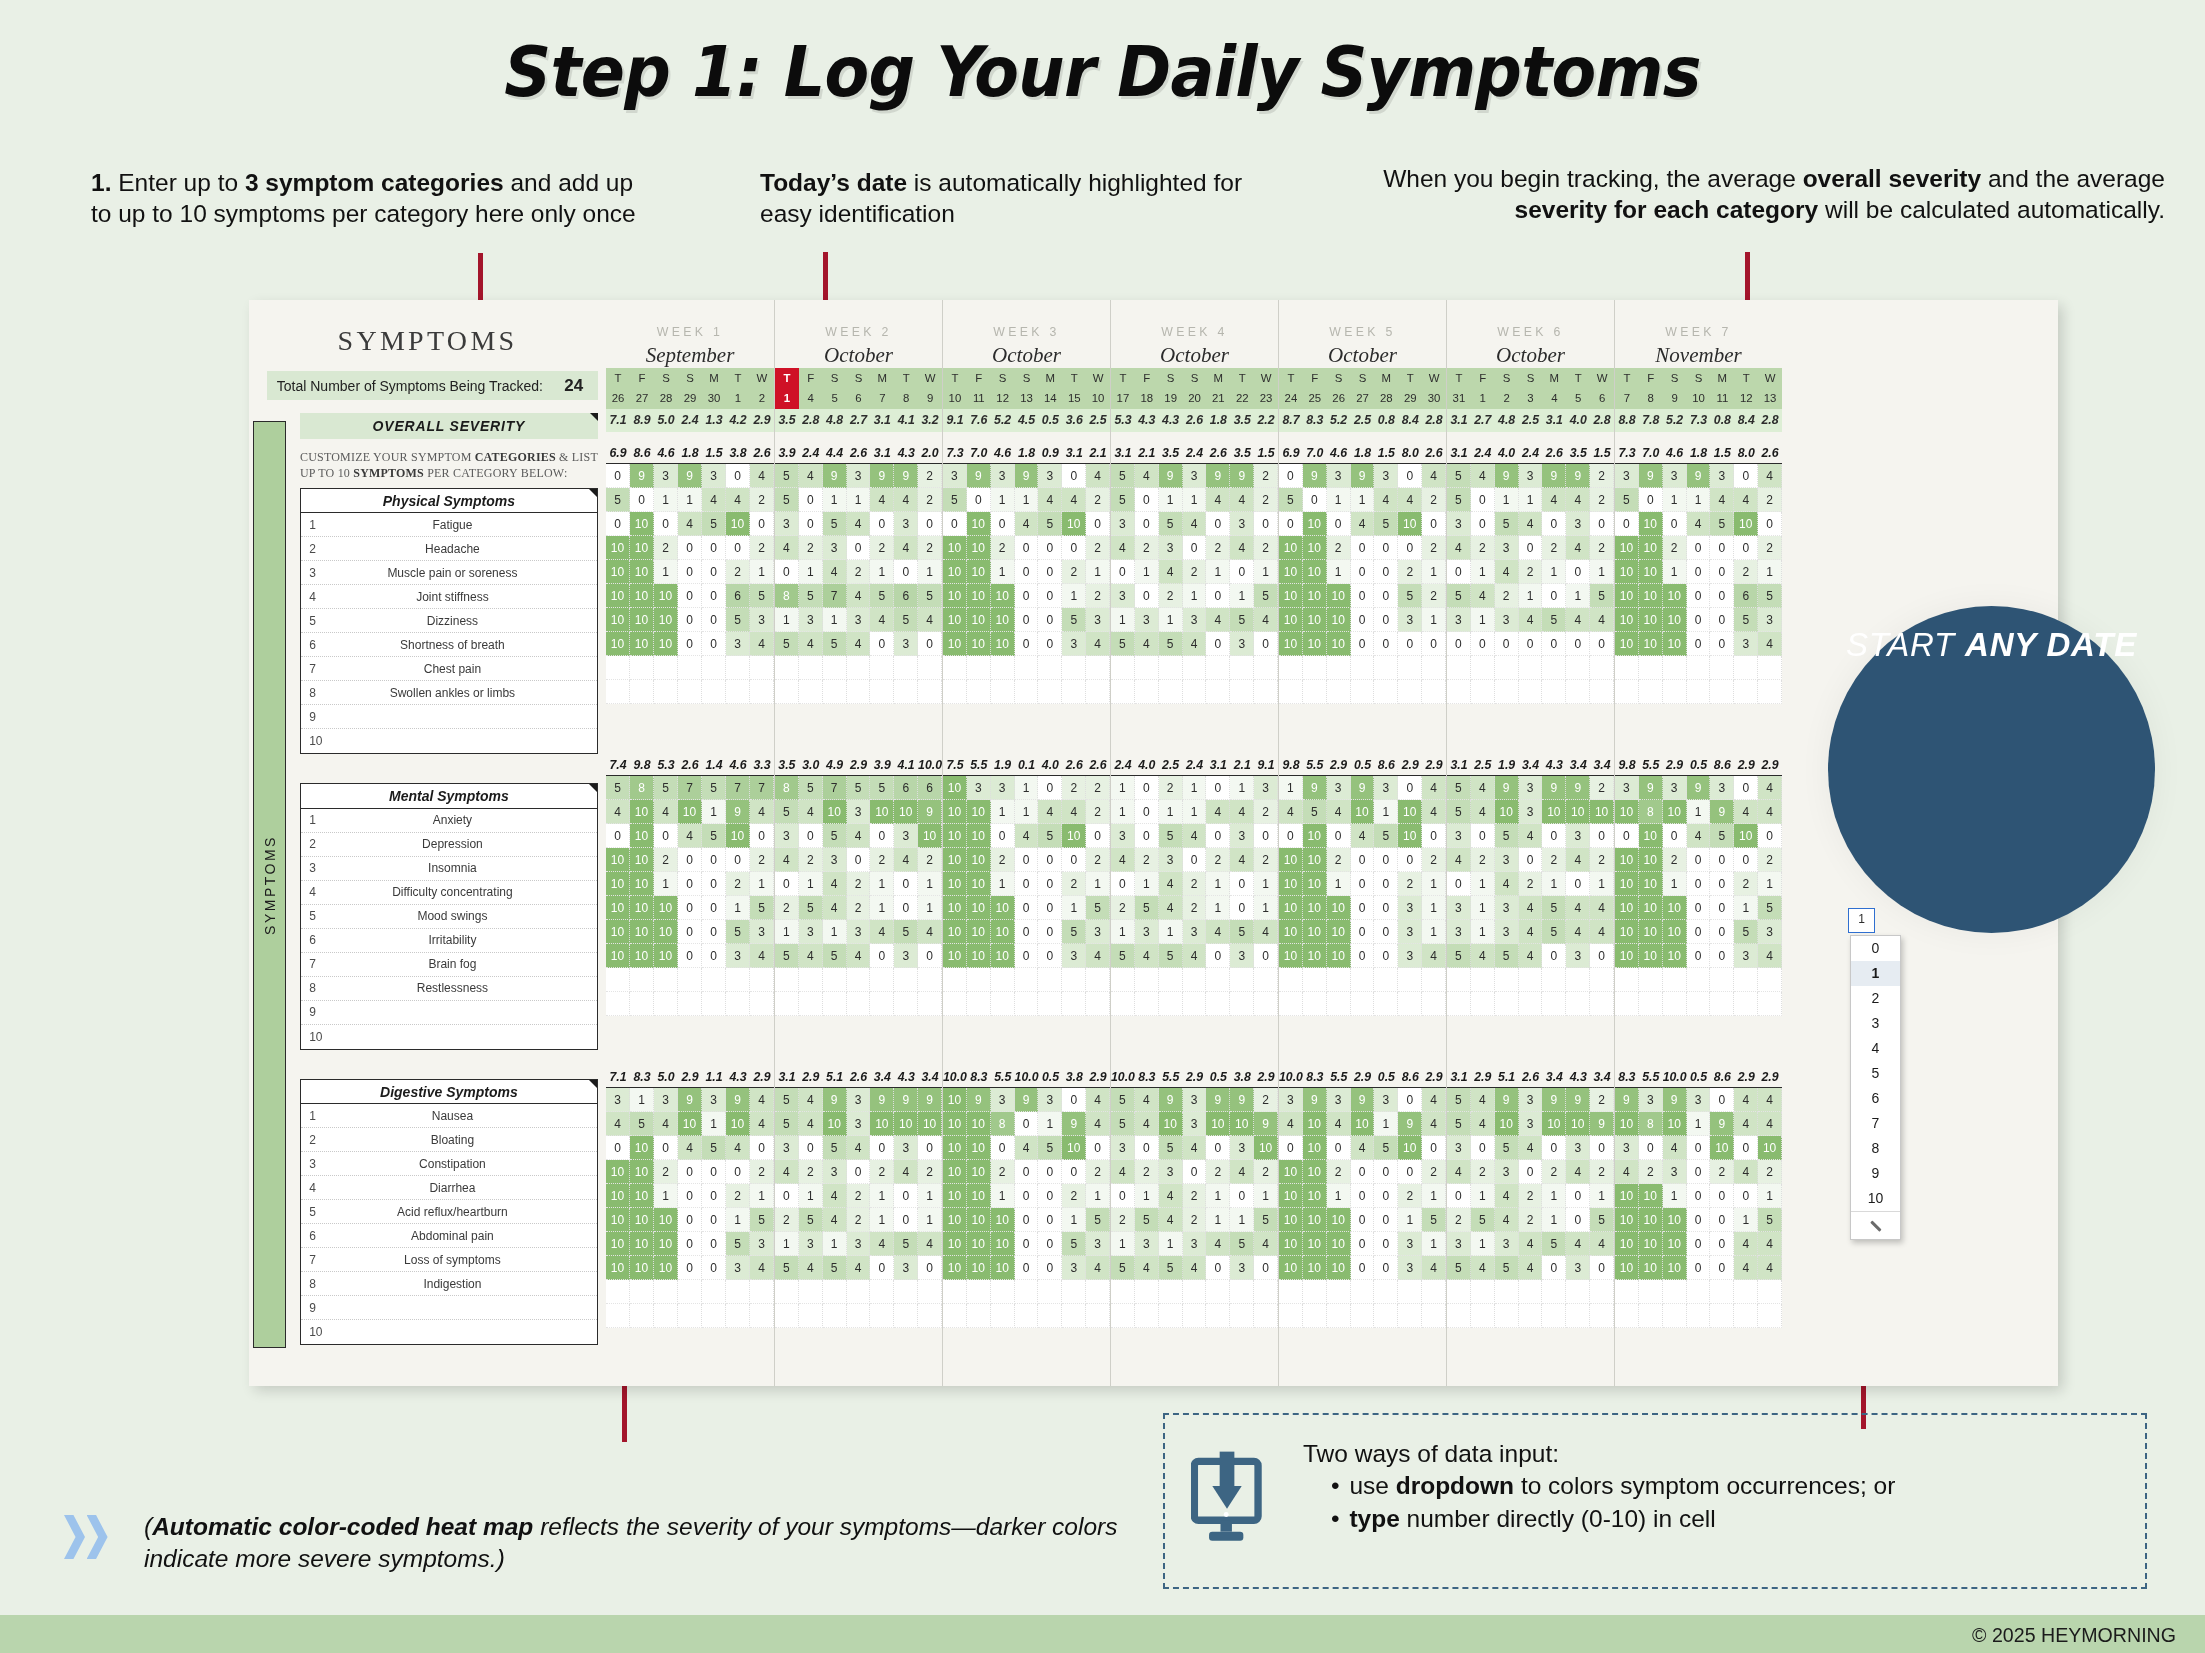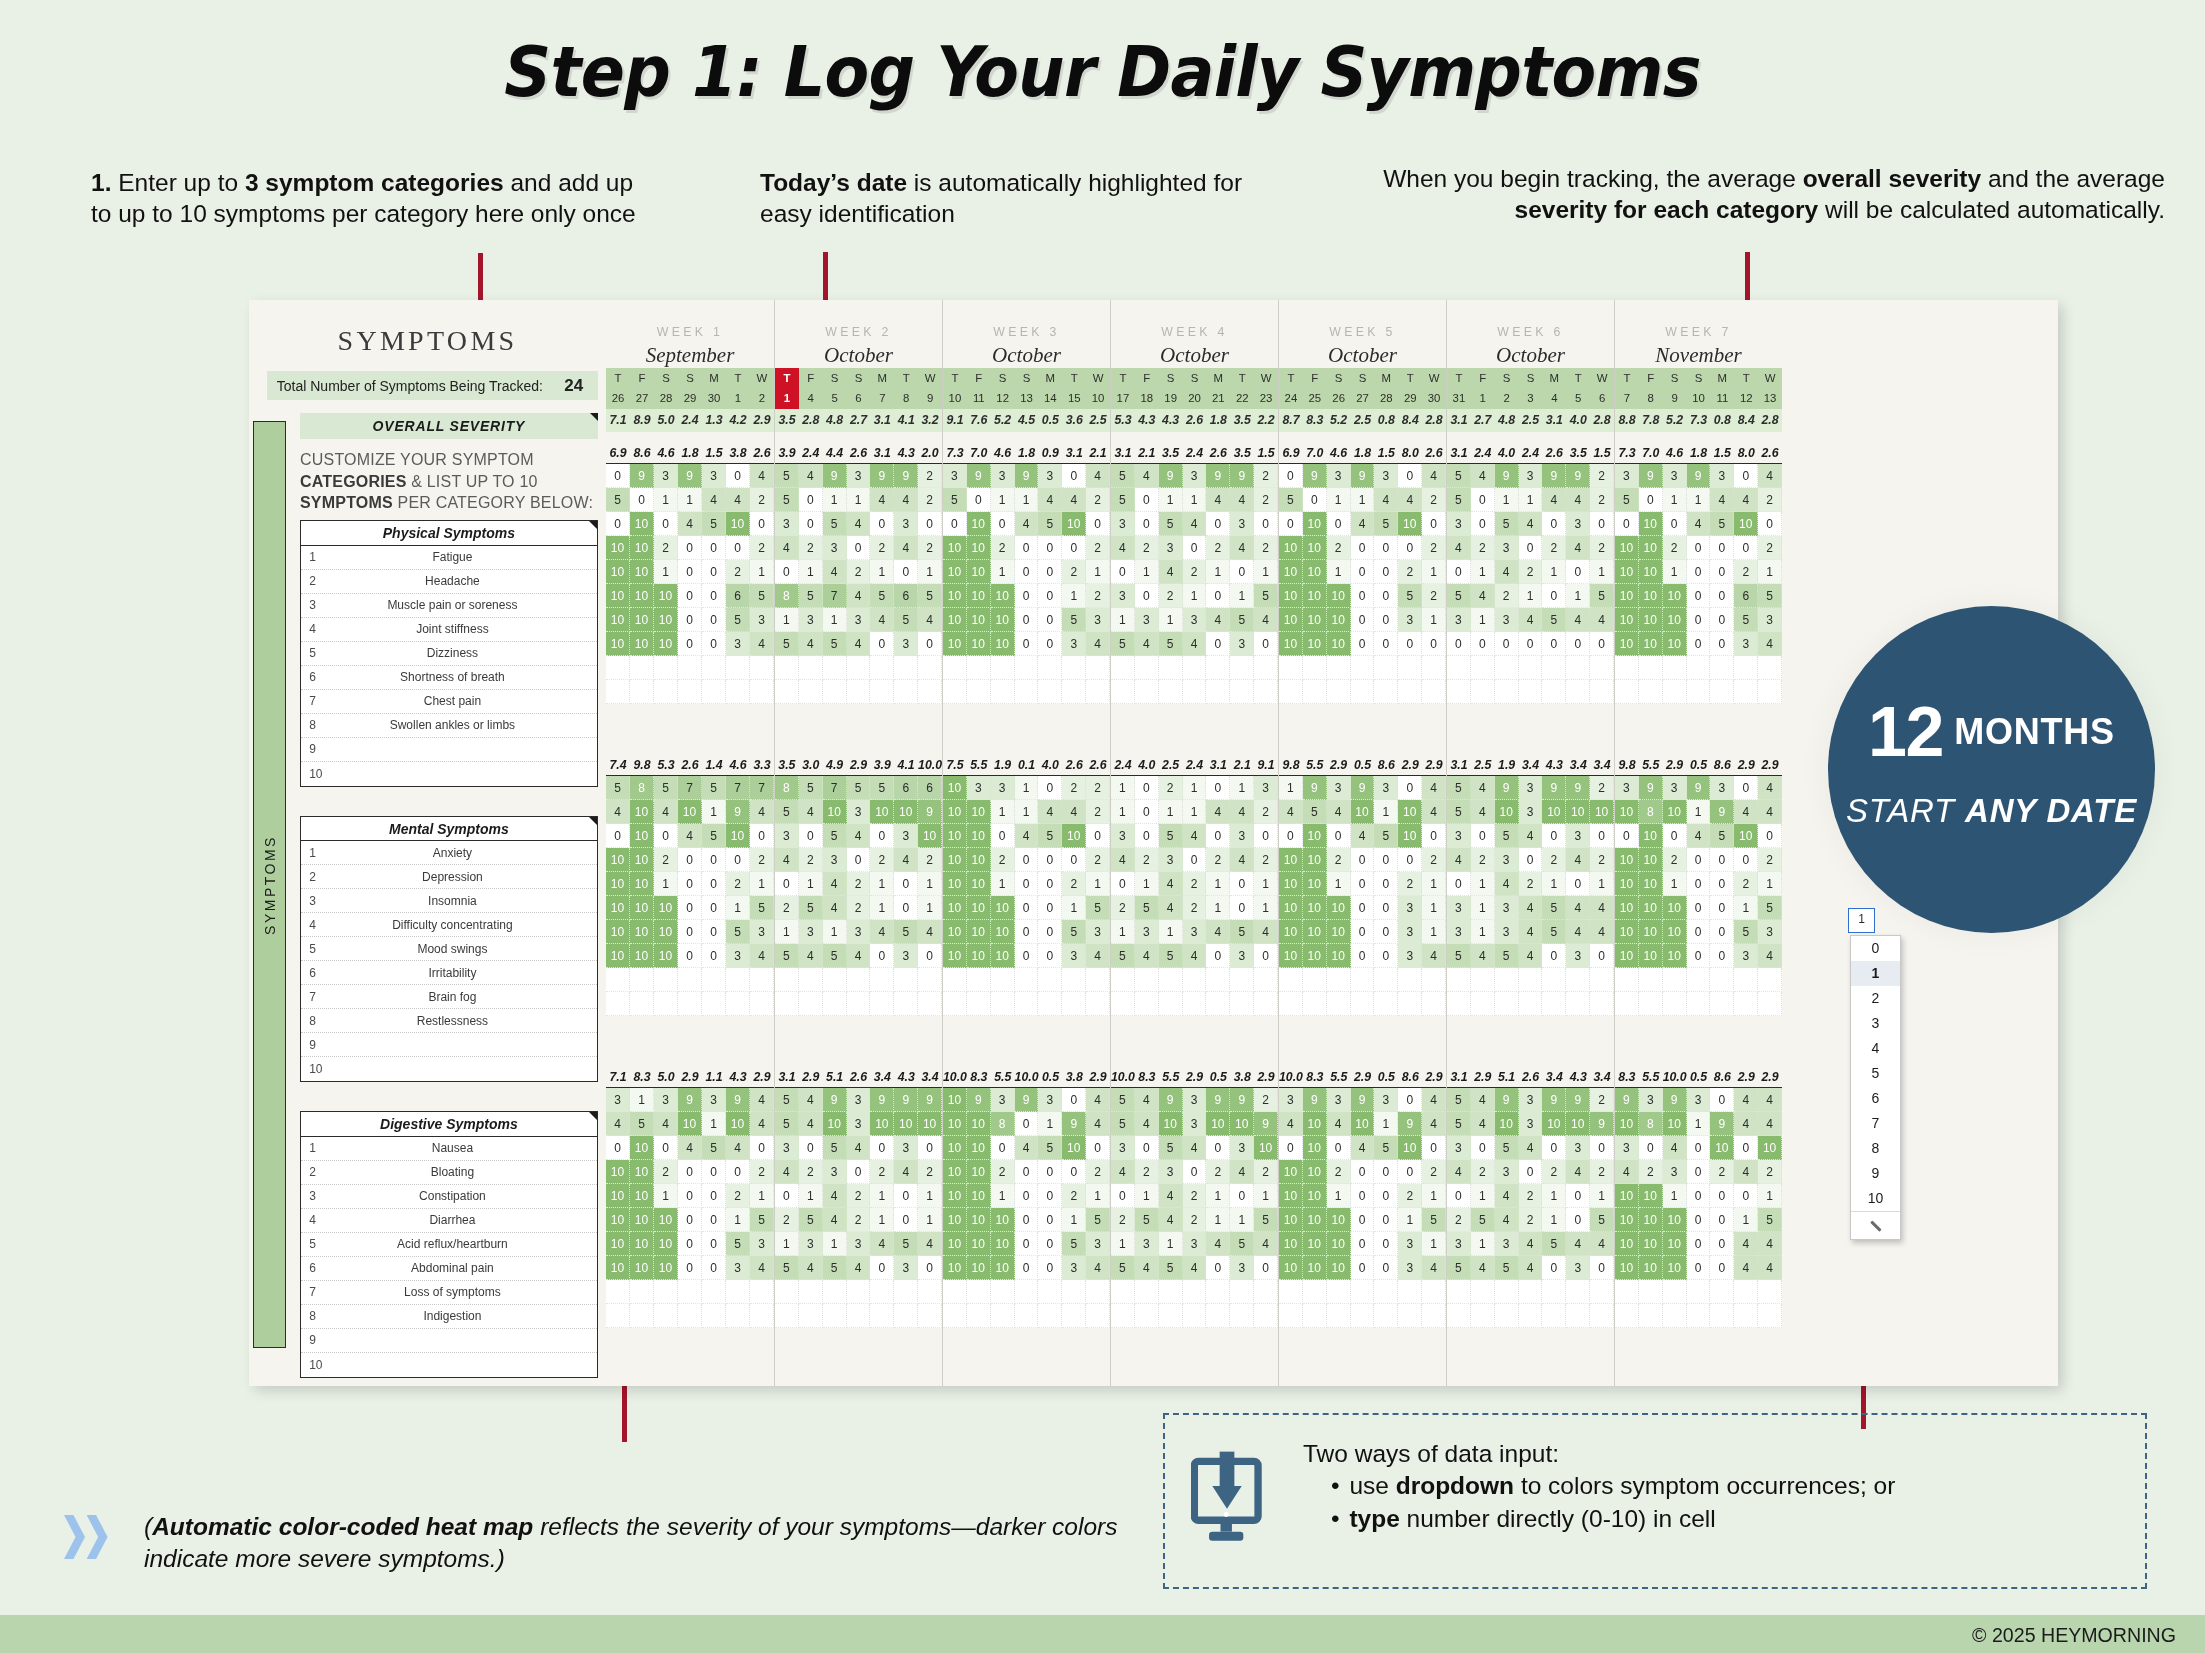--- a/index.html
+++ b/index.html
@@ -91,8 +91,8 @@
     border-top: 8.2px solid #1b1b1b; border-left: 8.2px solid transparent;
   }
   .customize {
-    margin: 9.8px 8.2px 0 51px; font-size: 16px; line-height: 1.35;
-    color: #5b5b5b; letter-spacing: 0.2px;
+    margin: 9.8px 8.2px 0 51px; font-size: 12px; line-height: 1.35;
+    color: #5b5b5b; letter-spacing: 0.2px; font-family: Liberation Serif, serif;
   }
   .customize b { color: #3a3a3a; }
 

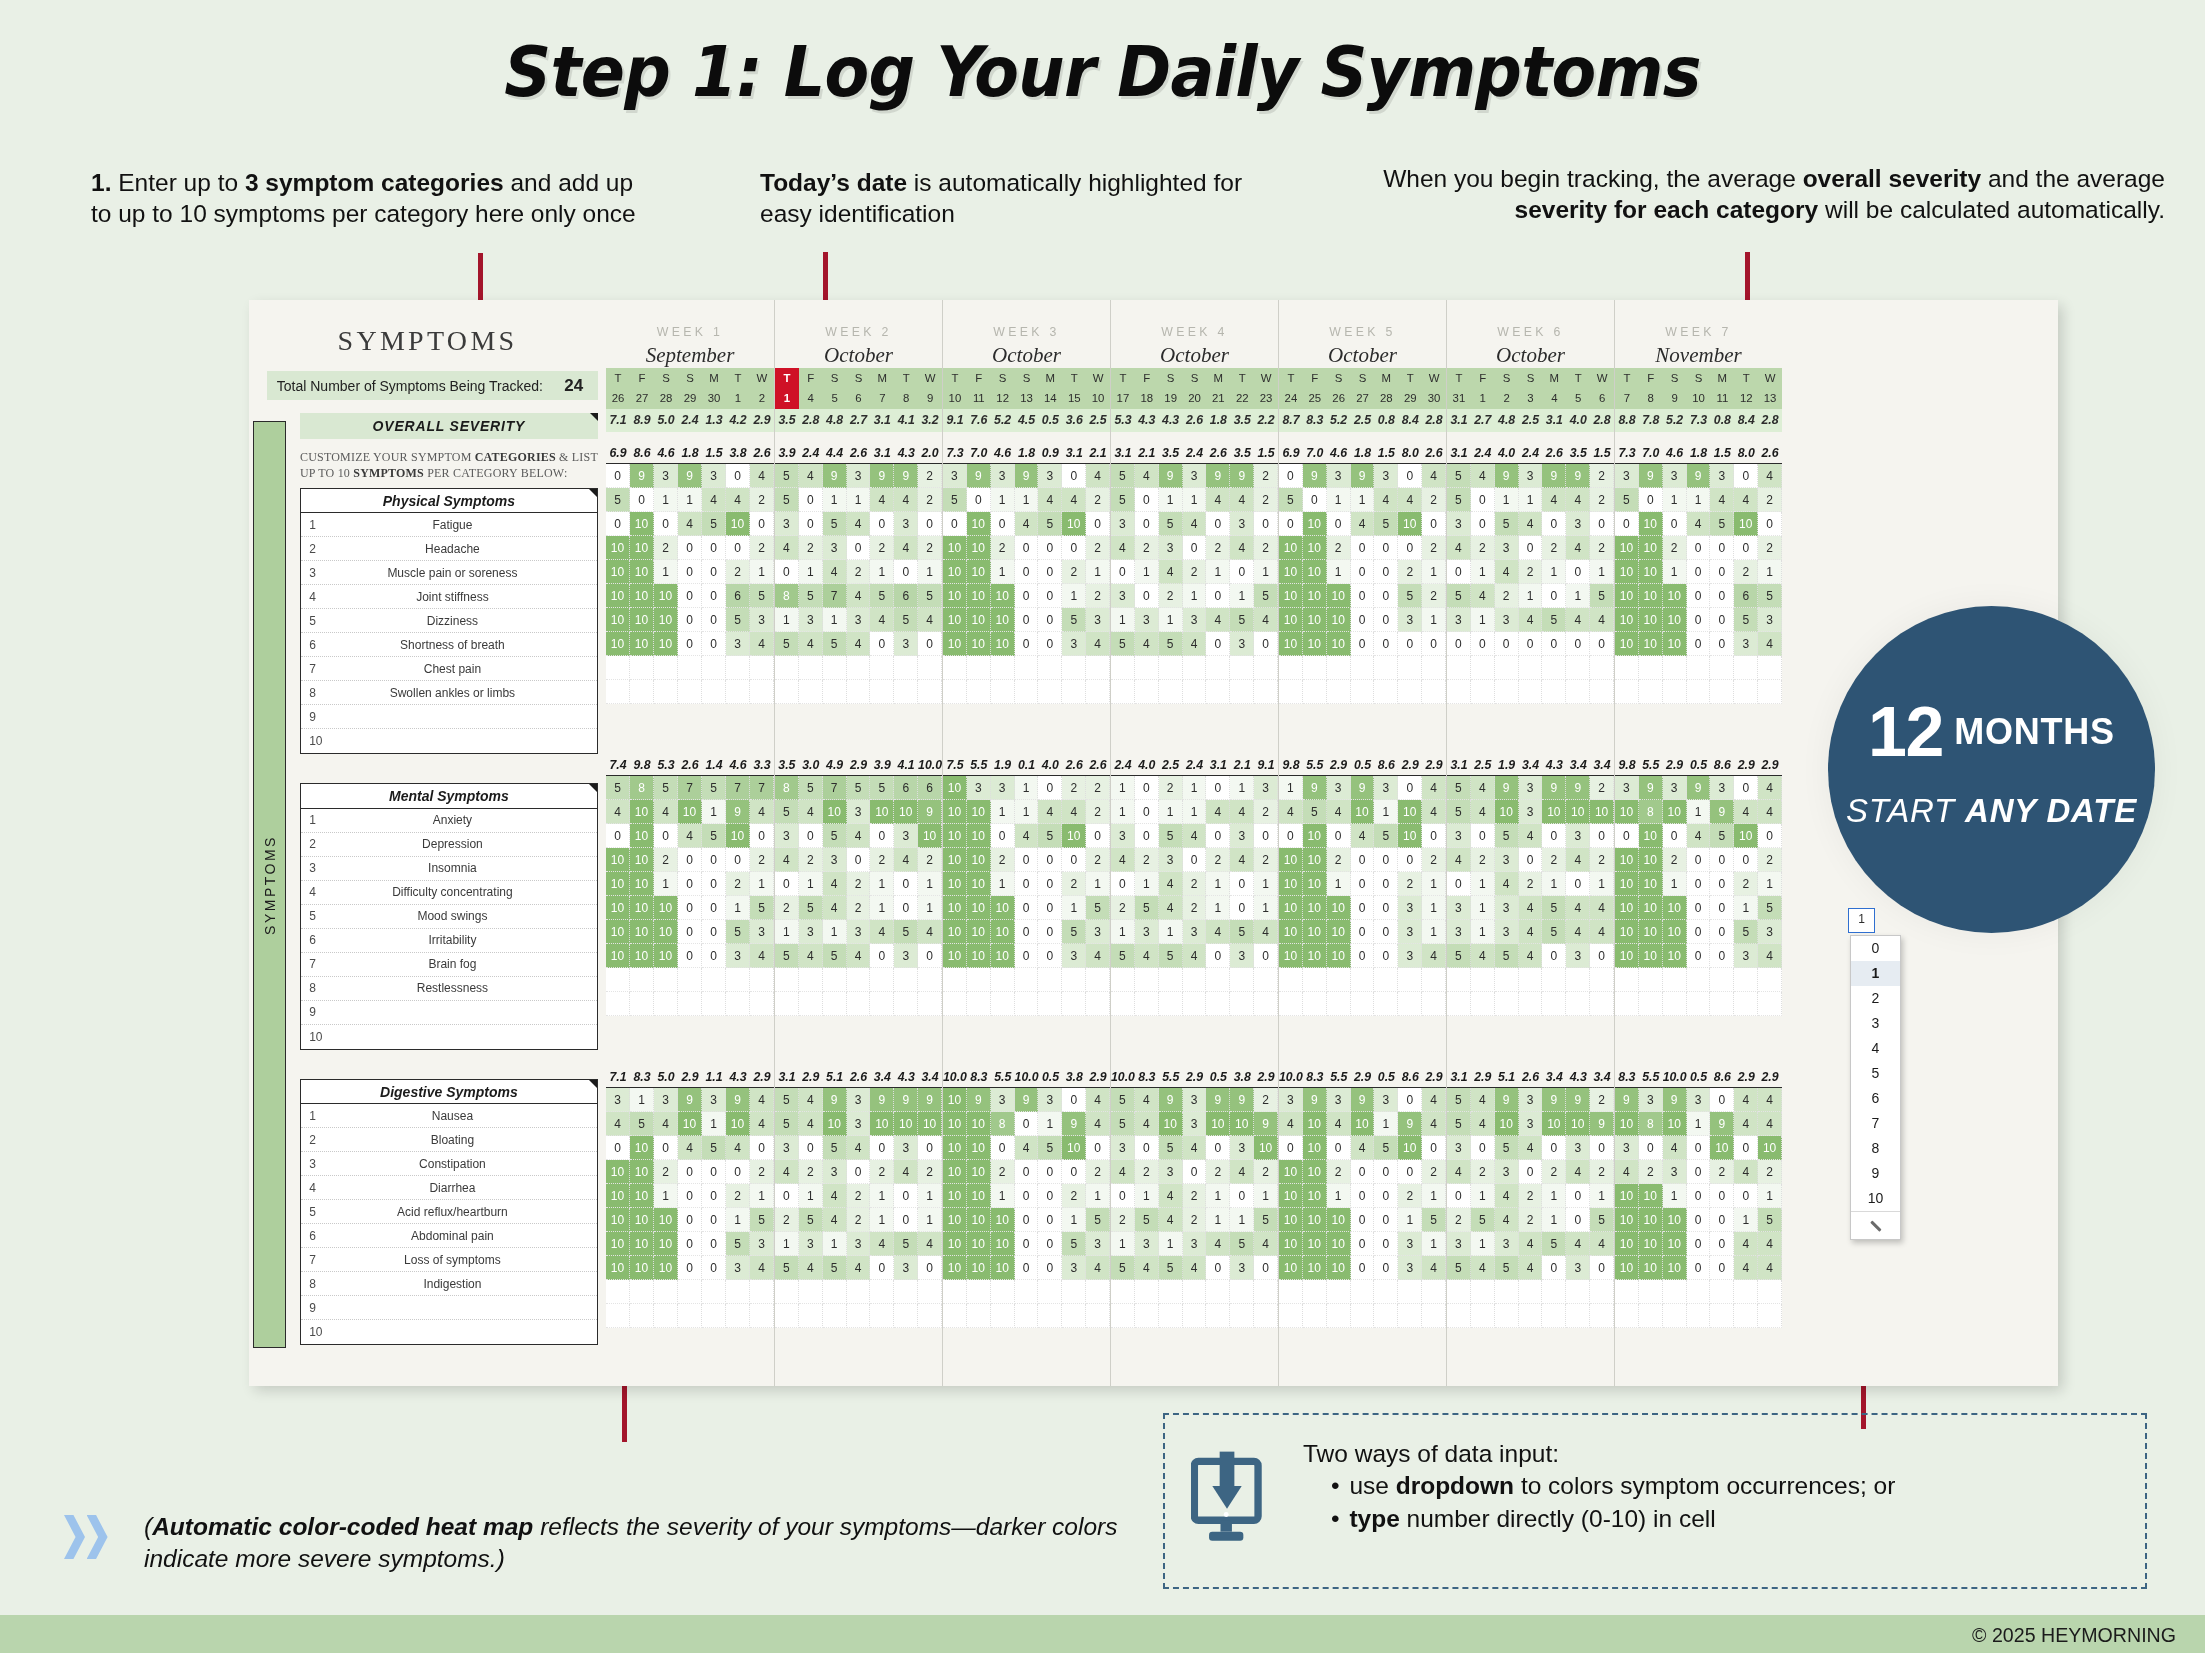--- a/index.html
+++ b/index.html
@@ -2757,9 +2757,6 @@
   </div>
 
   <div class="badge">
-    <div class="l1">
-      <span class="n">12</span><span class="m">MONTHS</span>
-    </div>
     <div class="l2">
       <span>START </span><b>ANY DATE</b>
     </div>

